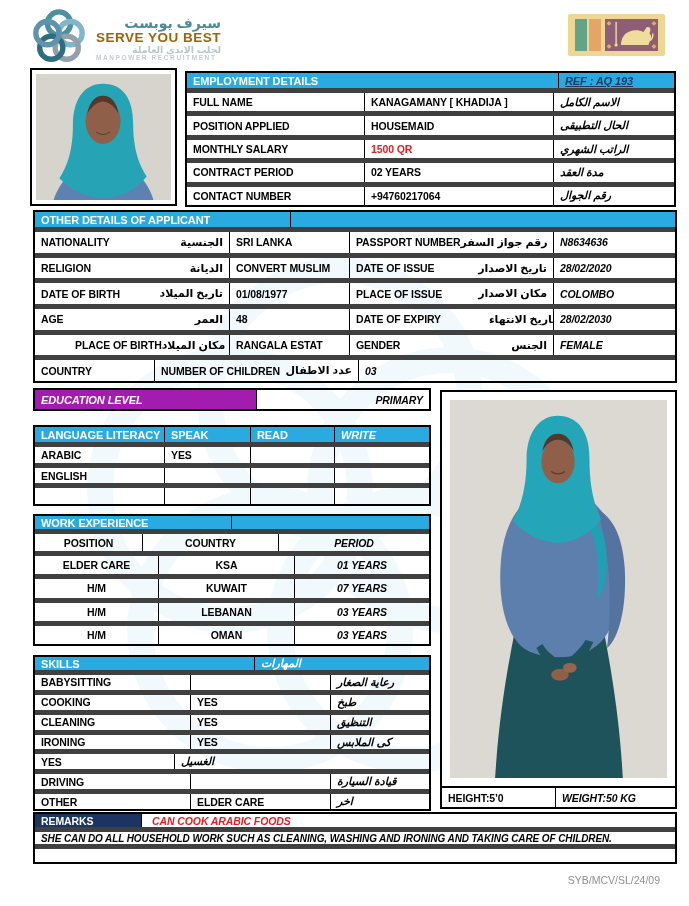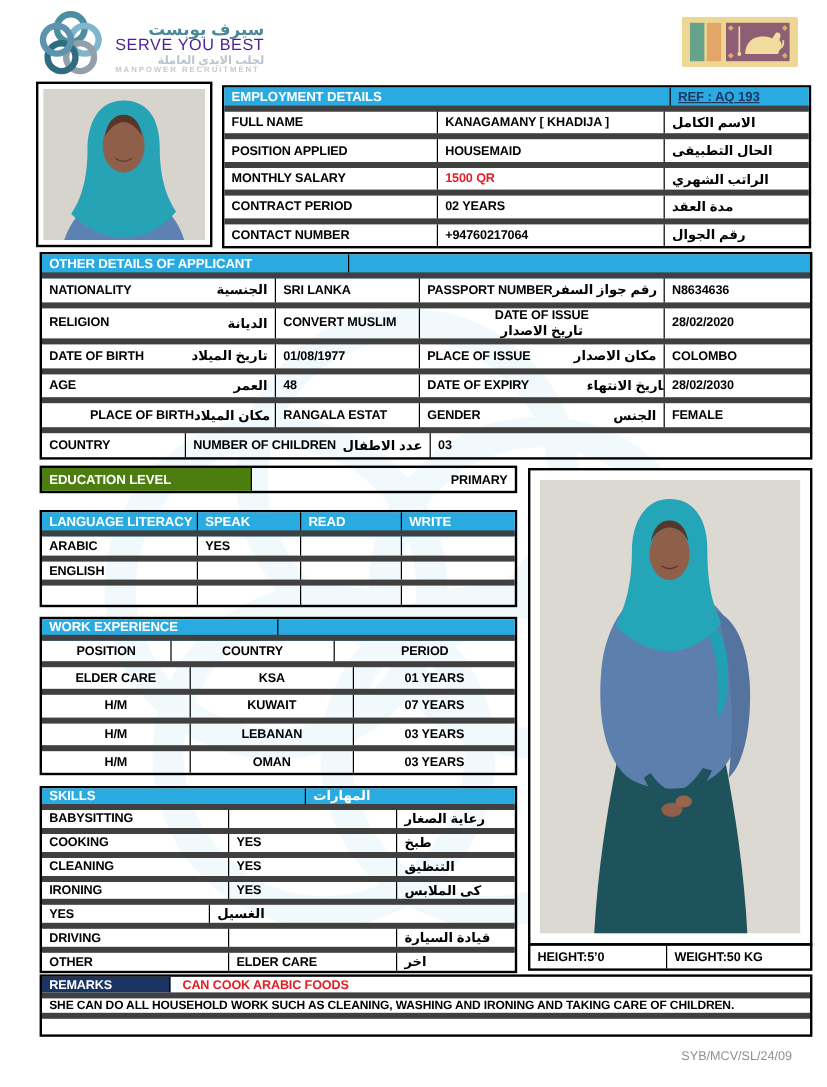--- a/index.html
+++ b/index.html
@@ -33,7 +33,7 @@
   .brand{position:absolute;left:30px;top:8px;display:flex;align-items:center;z-index:1;}
   .brand-text{margin-left:8px;line-height:1.05;}
   .brand-ar{color:#4b8b99;font-size:14px;font-weight:bold;direction:rtl;letter-spacing:1px;}
-  .brand-en{color:#4c1d95;font-size:13.5px;font-weight:normal;letter-spacing:0.5px;}
+  .brand-en{color:#a16207;font-size:13.5px;font-weight:bold;letter-spacing:0.5px;}
   .brand-ar2{color:#b9c6cb;font-size:9.5px;font-weight:bold;direction:rtl;}
   .brand-en2{color:#c4cbd0;font-size:6.5px;font-weight:bold;letter-spacing:1.6px;}
 

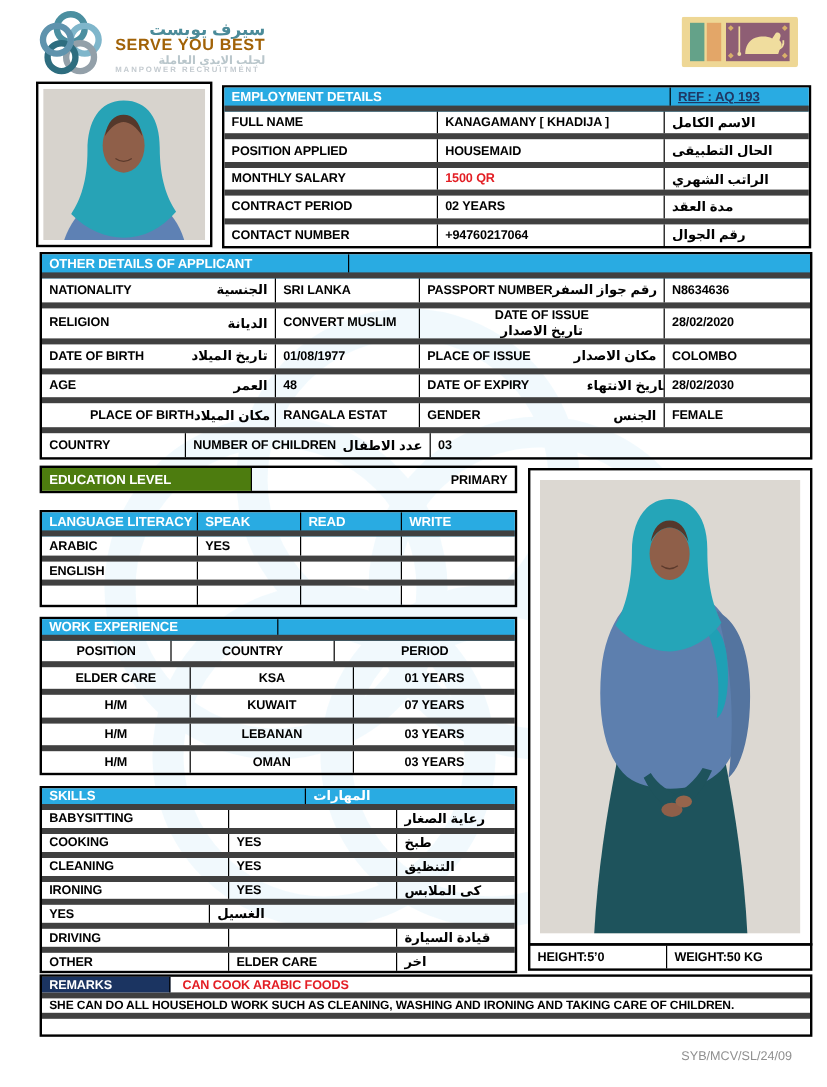--- a/index.html
+++ b/index.html
@@ -17,7 +17,7 @@
   .c{display:flex;align-items:center;padding:0 6px;border-right:1px solid #000;
      box-sizing:border-box;overflow:hidden;white-space:nowrap;
      font-size:10.5px;font-weight:bold;letter-spacing:-0.1px;}
-  .c:last-child{border-right:0;}
+  .c:last-child{border-right:0;font-style:italic;}
   .grow{flex:1;}
   .hdr{background:#29ABE2;}
   .hdr .c{color:#fff;font-size:11px;}

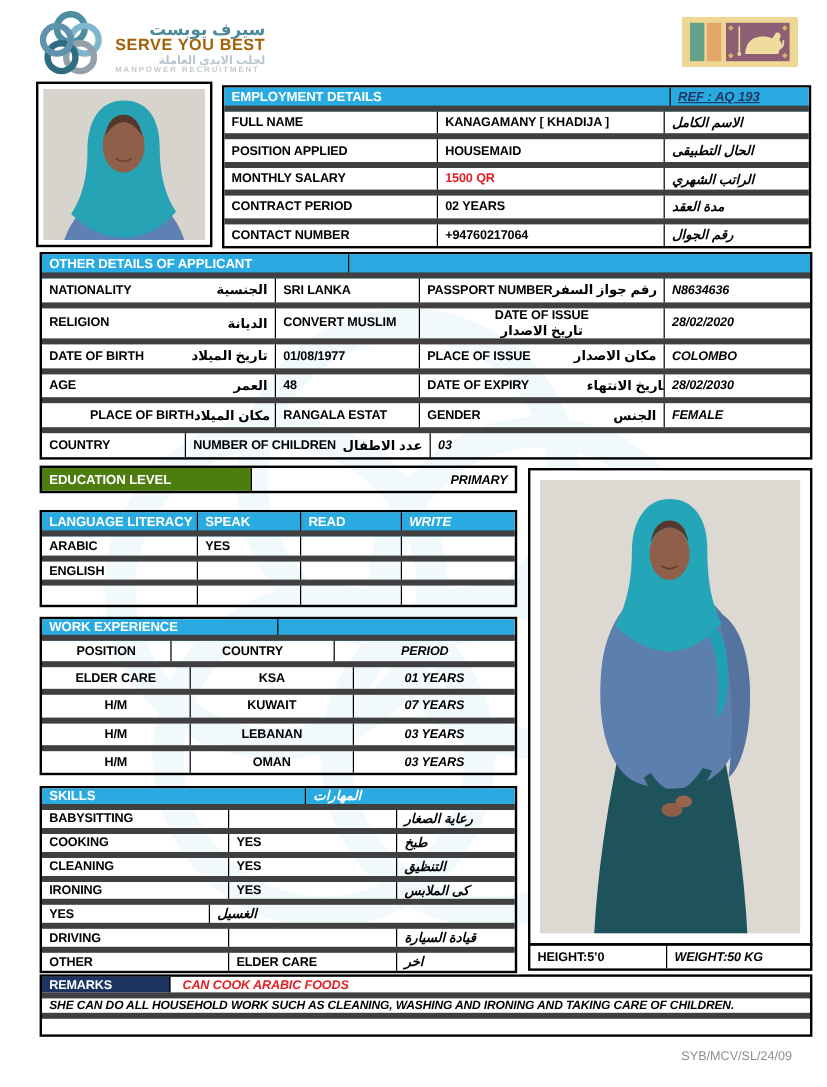--- a/index.html
+++ b/index.html
@@ -172,7 +172,7 @@
             <span class="ar">الديانة</span>
           </div>
         <div class="c" style="width:120px;">CONVERT MUSLIM</div>
-        <div class="c split" style="width:204px;flex-direction:column;">
+        <div class="c split" style="width:204px;">
             <span>DATE OF ISSUE</span>
             <span class="ar">تاريخ الاصدار</span>
           </div>

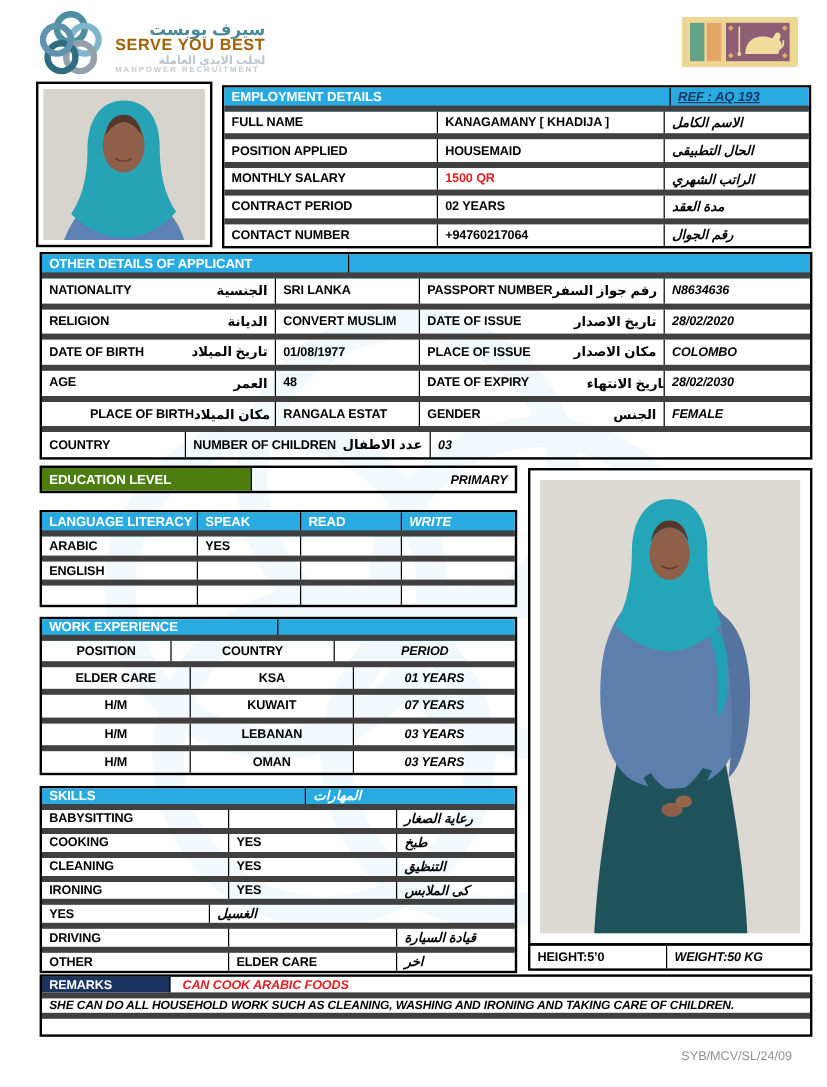--- a/index.html
+++ b/index.html
@@ -227,7 +227,7 @@
 
   <div class="tbl" style="left:33px;top:388px;width:398px;height:23px;">
     <div class="r" style="flex:1;">
-      <div class="c hdr" style="width:175px;background:#4d7c0f;color:#fff;font-size:11px;">EDUCATION LEVEL</div>
+      <div class="c hdr" style="width:222px;background:#a21caf;color:#fff;font-size:11px;font-style:italic;">EDUCATION LEVEL</div>
       <div class="c grow right">PRIMARY</div>
     </div>
   </div>

